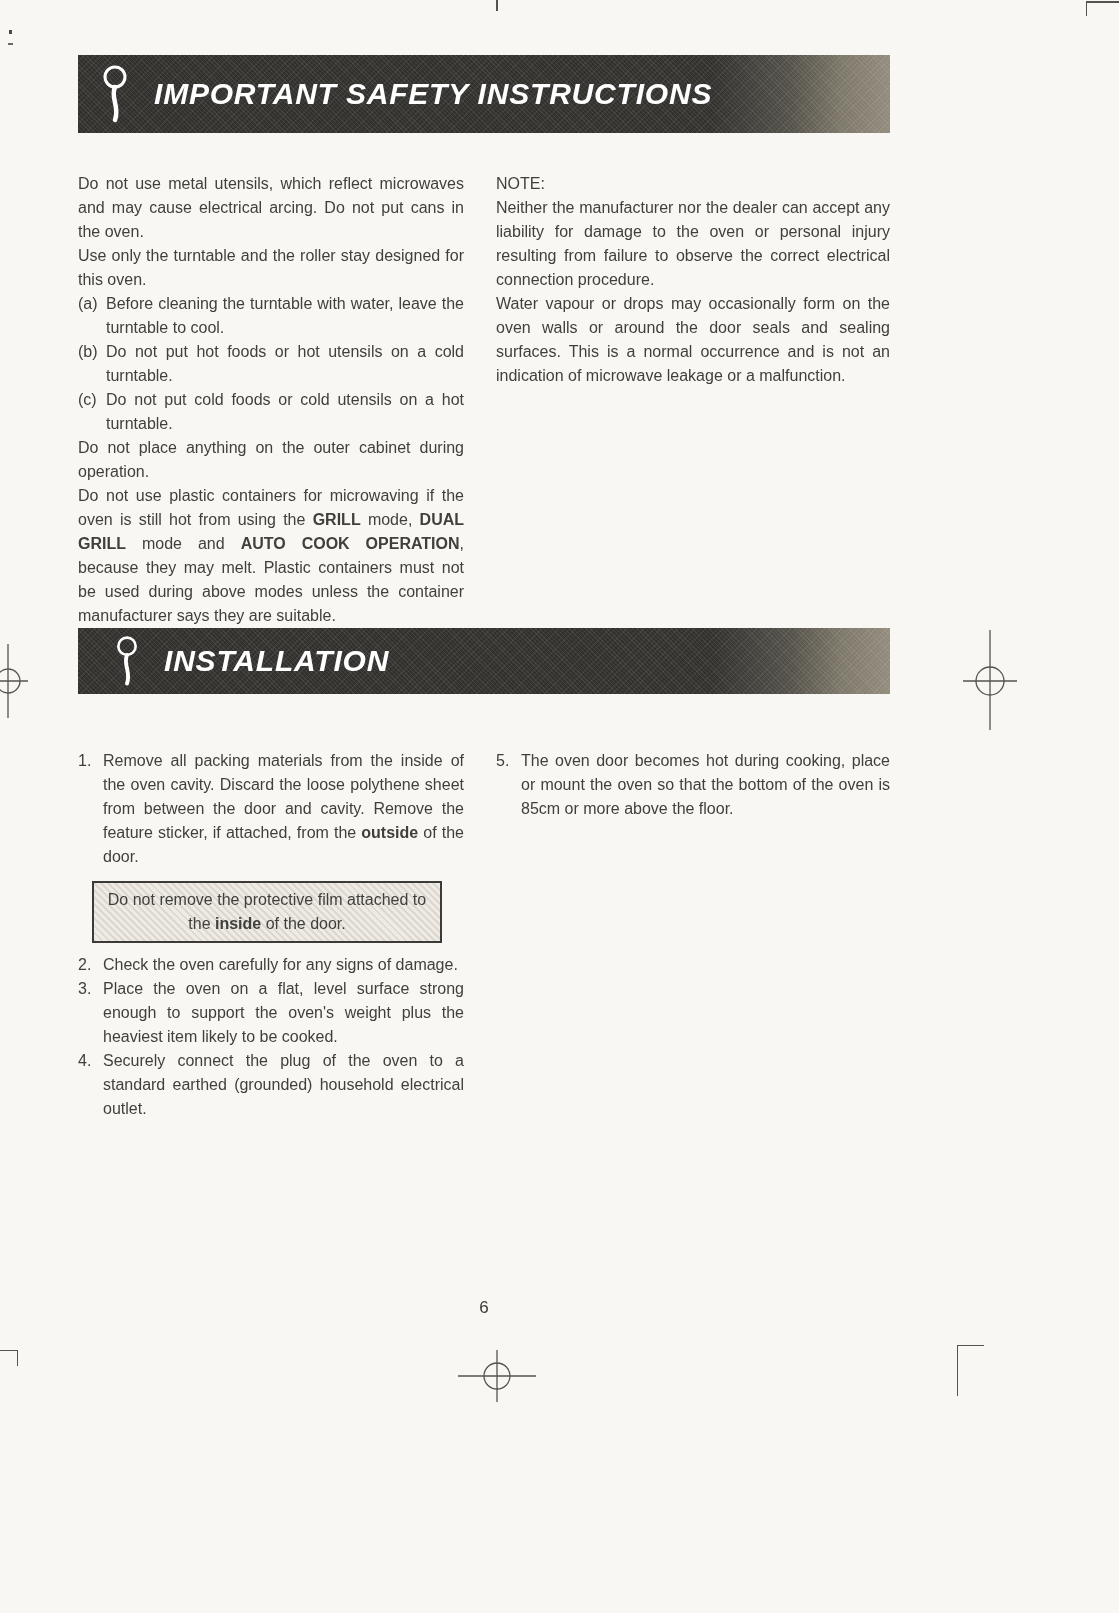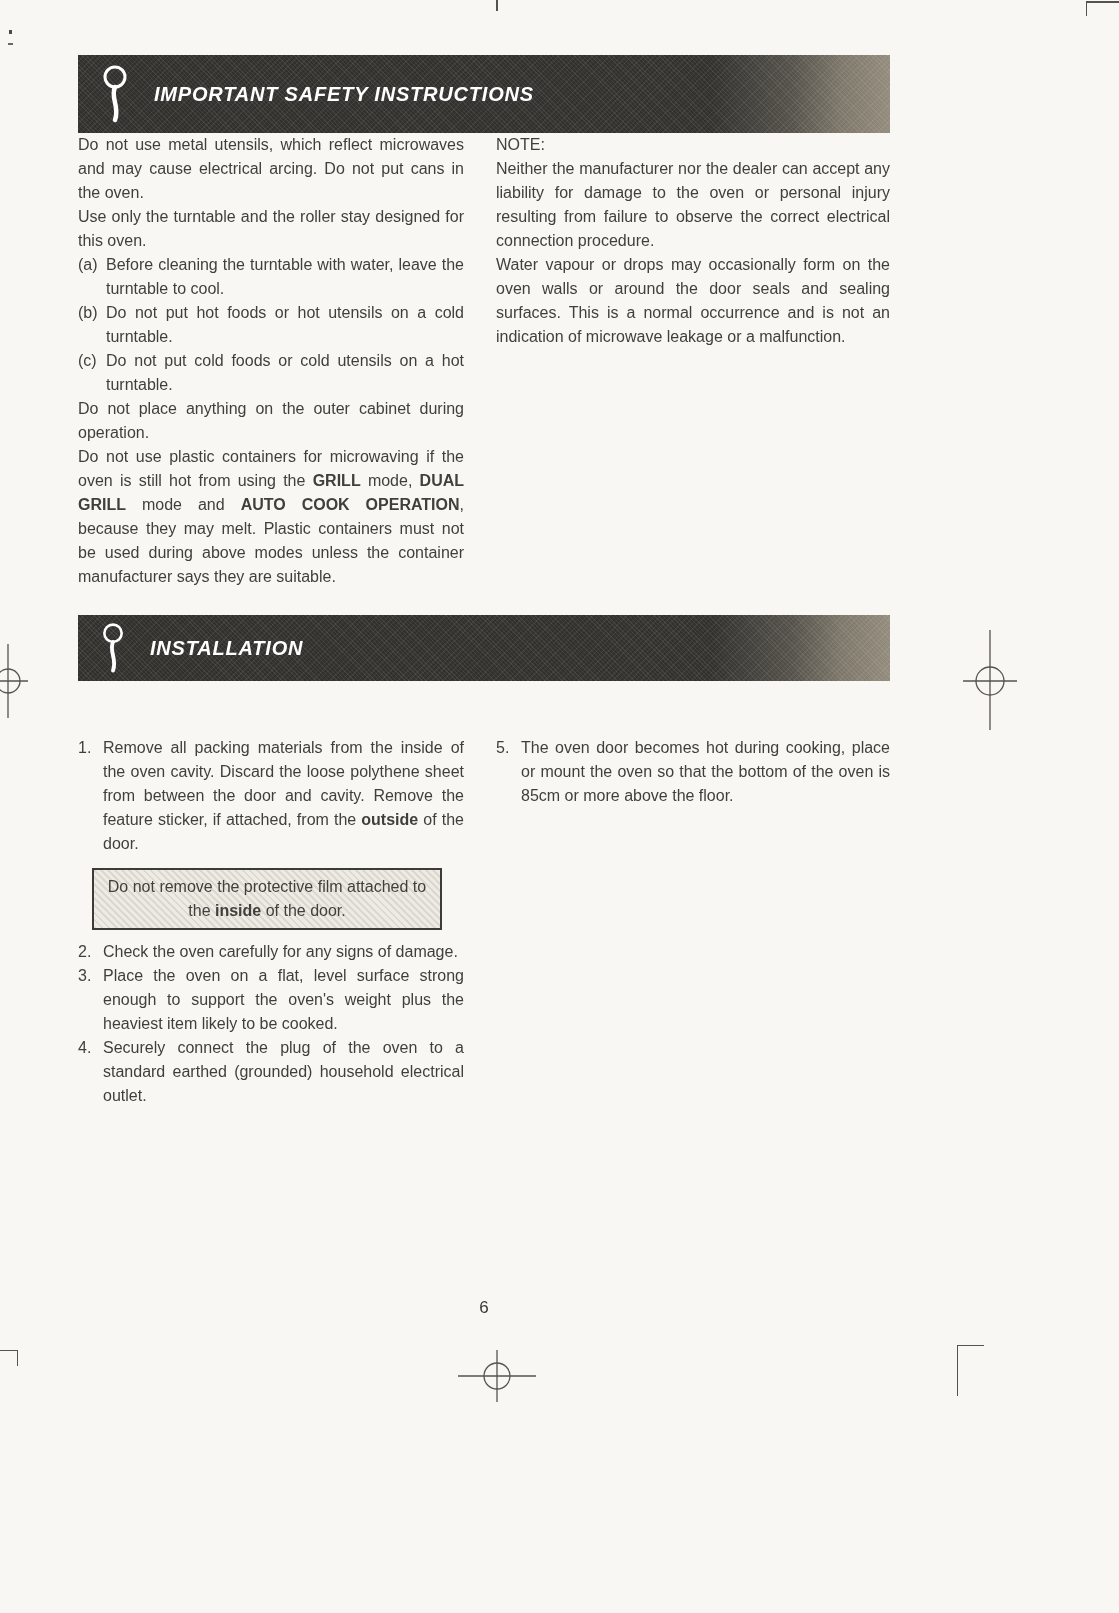--- a/index.html
+++ b/index.html
@@ -36,7 +36,7 @@
   .banner-title {
     margin: 0;
     color: #ffffff;
-    font-size: 20px;
+    font-size: 30px;
     font-weight: bold;
     font-style: italic;
     letter-spacing: 0.8px;

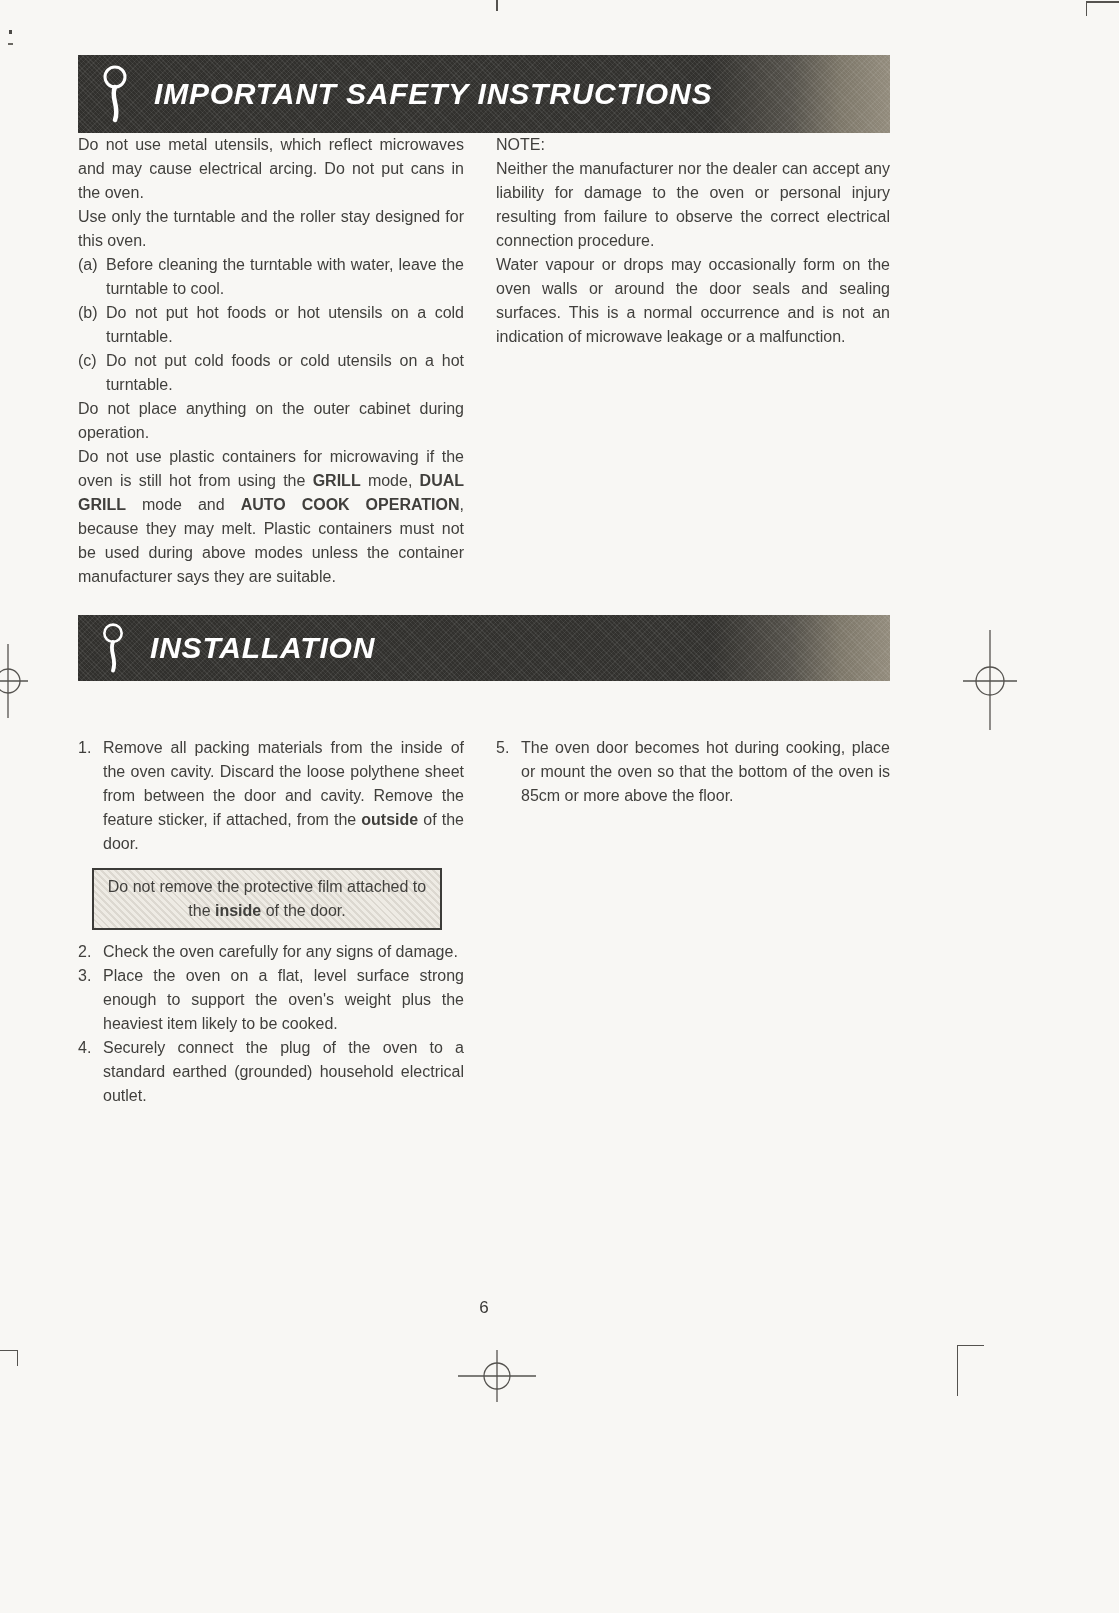--- a/index.html
+++ b/index.html
@@ -44,7 +44,7 @@
 
   
   .columns { display: flex; gap: 32px; }
-  .safety-section { }
+  .safety-section { margin-top: 39px; }
   .install-section { margin-top: 55px; }
   .col-left  { width: 386px; }
   .col-right { width: 394px; }

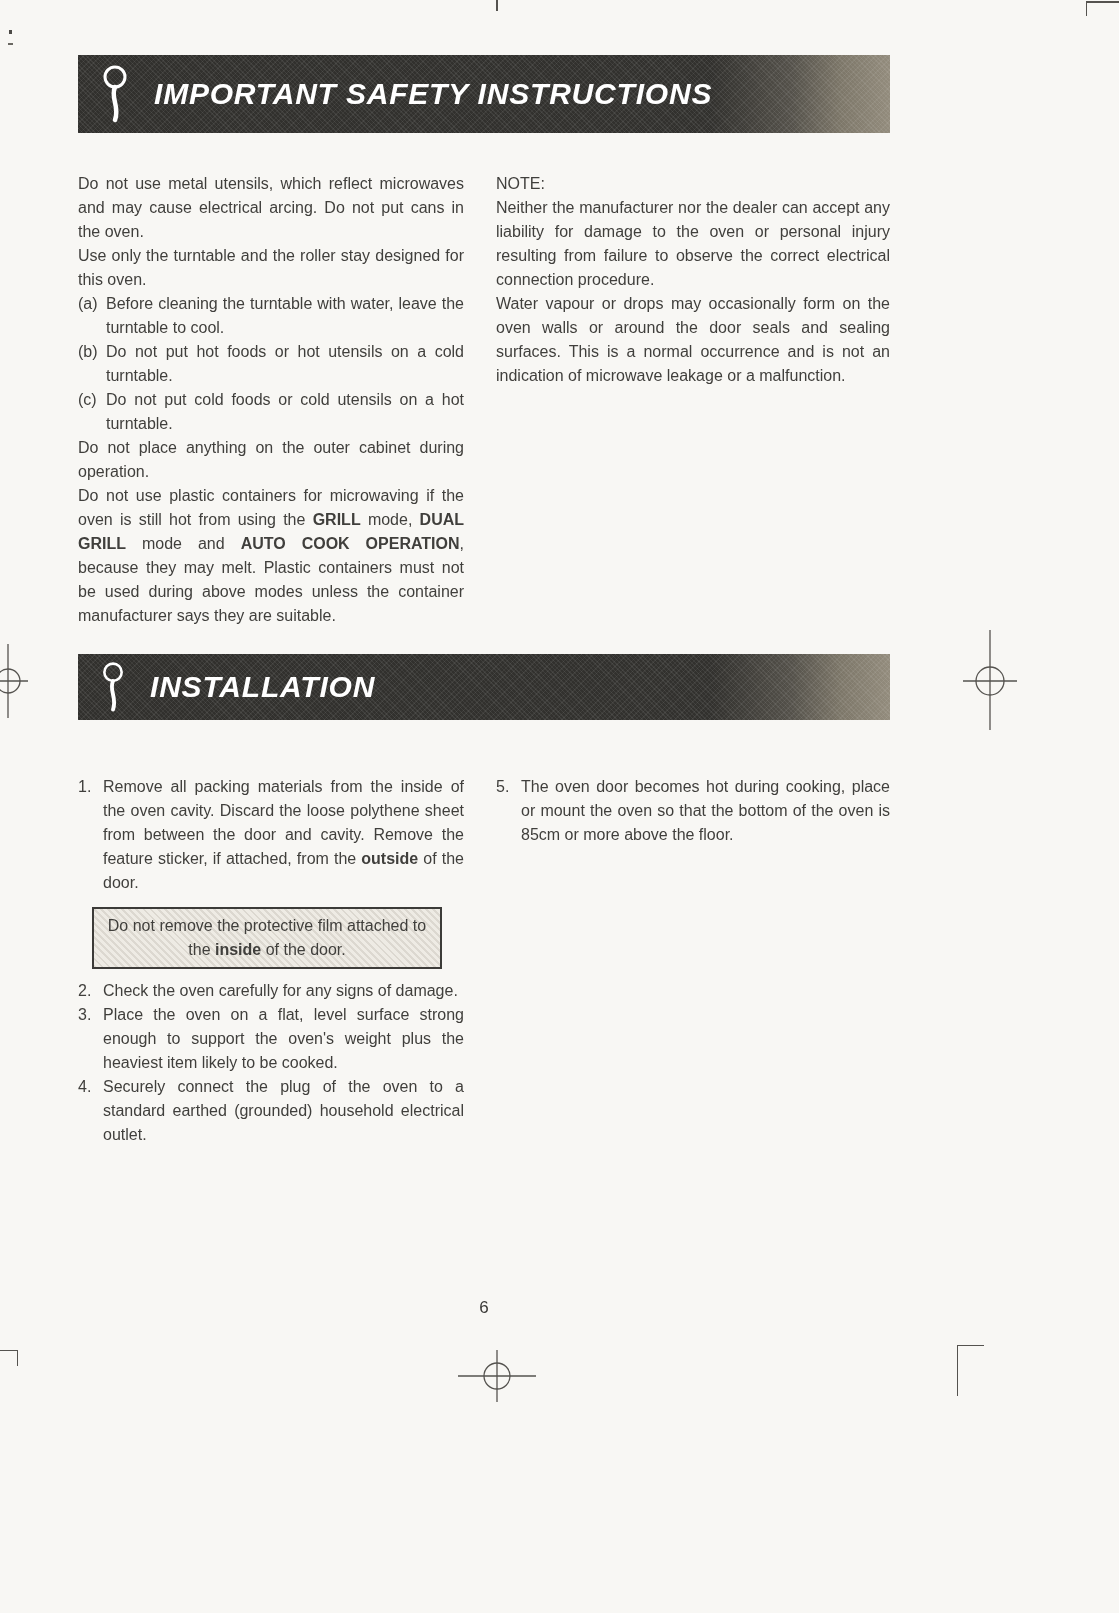--- a/index.html
+++ b/index.html
@@ -31,7 +31,7 @@
       linear-gradient(90deg, #31302d 0%, #32312e 78%, #55524b 88%, #7d7769 94%, #938c7d 100%);
   }
   .banner-safety { margin-top: 55px; }
-  .banner-installation { margin-top: 26px; height: 66px; }
+  .banner-installation { margin-top: 0; height: 66px; padding-left: 14px; }
   .banner-icon { margin: 0 22px 0 20px; display: inline-flex; }
   .banner-title {
     margin: 0;

